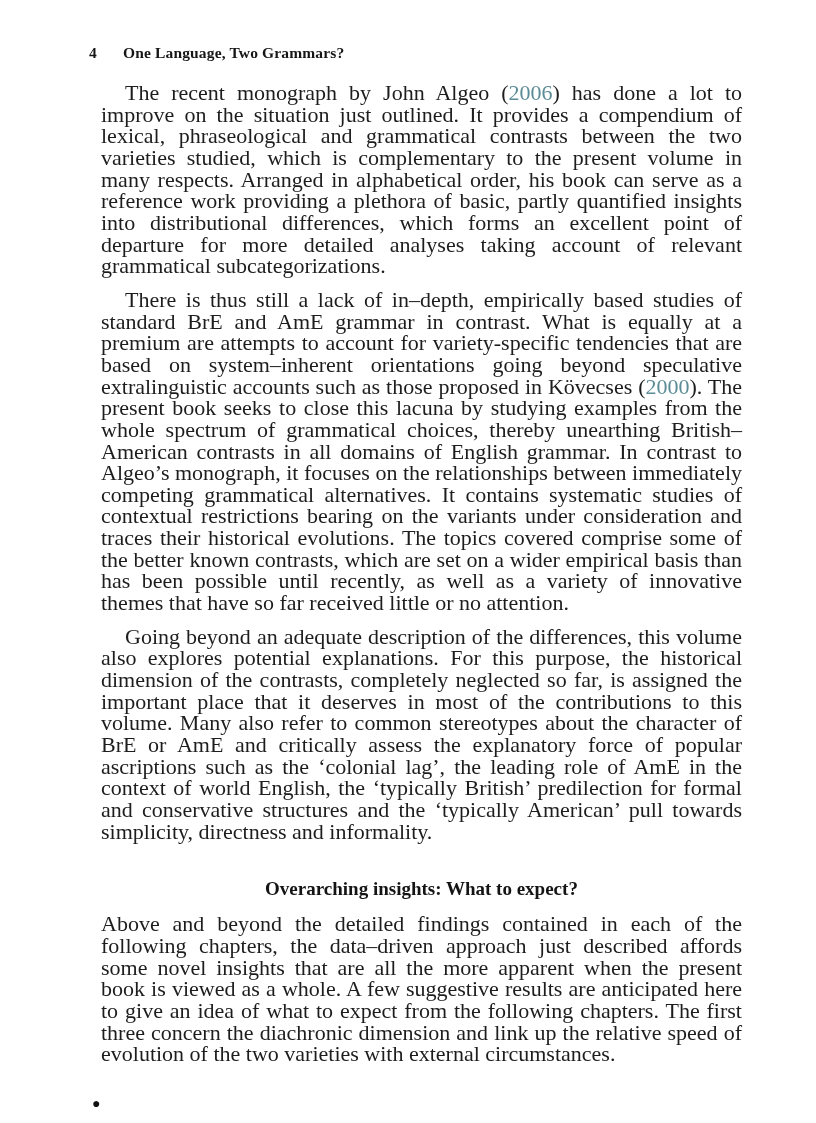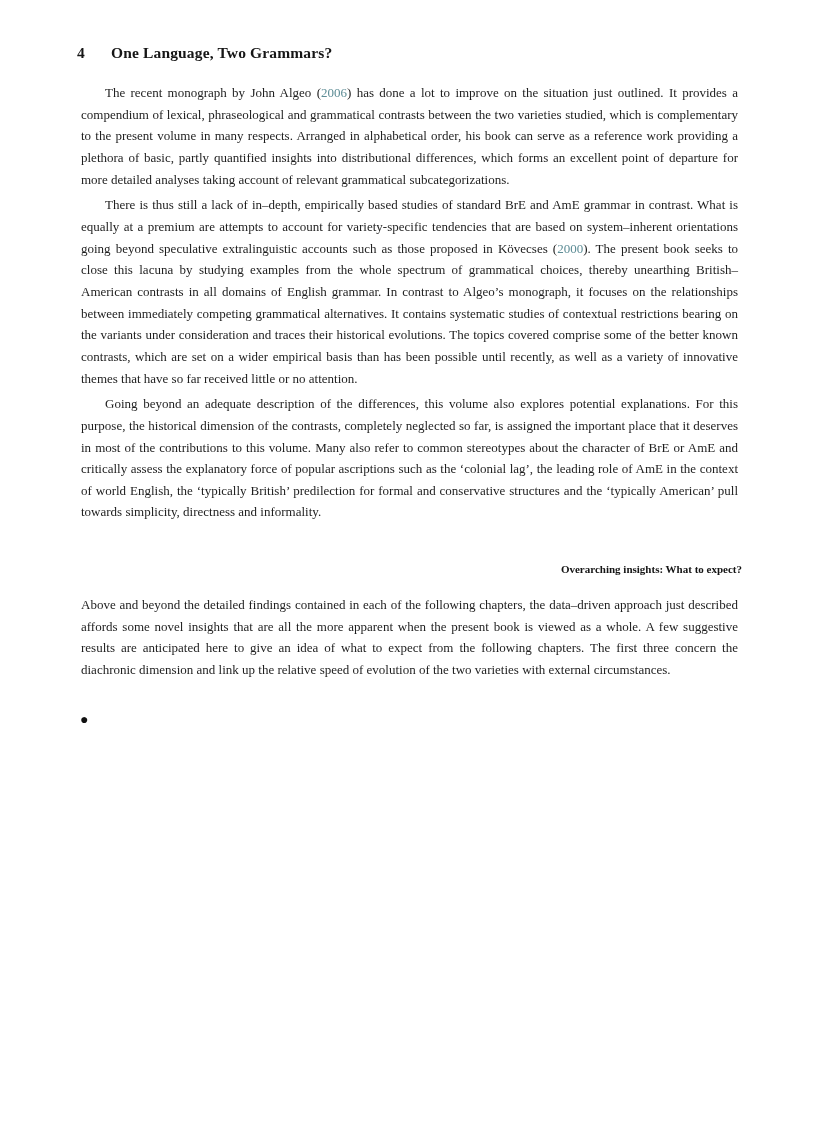--- a/index.html
+++ b/index.html
@@ -19,7 +19,7 @@
 
   .page {
     position: absolute;
-    left: 0; top: 0;
+    left: 12px; top: 0;
     width: 752px;
     height: 1123px;
     background: #ffffff;

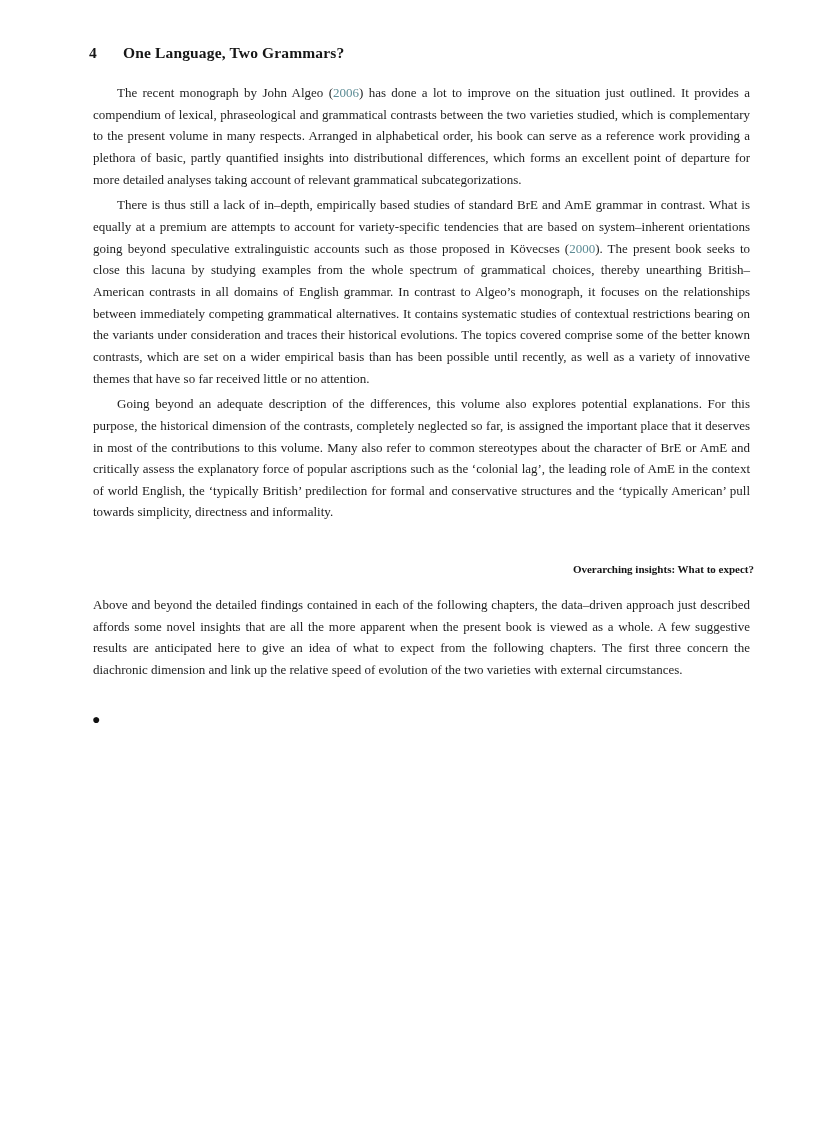--- a/index.html
+++ b/index.html
@@ -51,11 +51,11 @@
 
   
   .para {
-    font-size: 13px;
+    font-size: 22px;
     line-height: 21.65px;
     text-align: justify;
     text-justify: inter-word;
-    margin: 4px;
+    margin: 12px;
     color: #1d1d1d;
     hyphens: manual;
     font-family: Liberation Serif, serif;

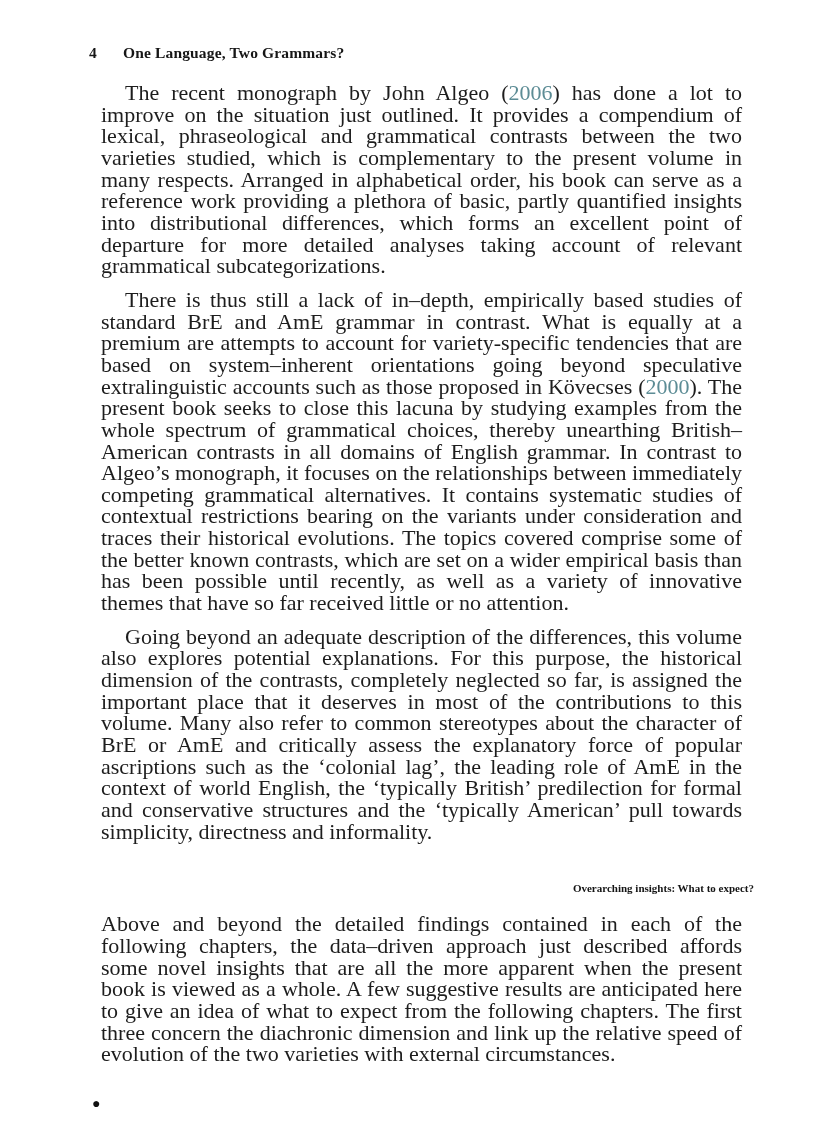--- a/index.html
+++ b/index.html
@@ -74,11 +74,11 @@
 
   
   .section-heading {
-    font-size: 11px;
+    font-size: 19px;
     font-weight: bold;
     line-height: 21px;
     margin: 36px 0 14px 0;
-    text-align: right;
+    text-align: center;
     color: #141414;
   }
 

